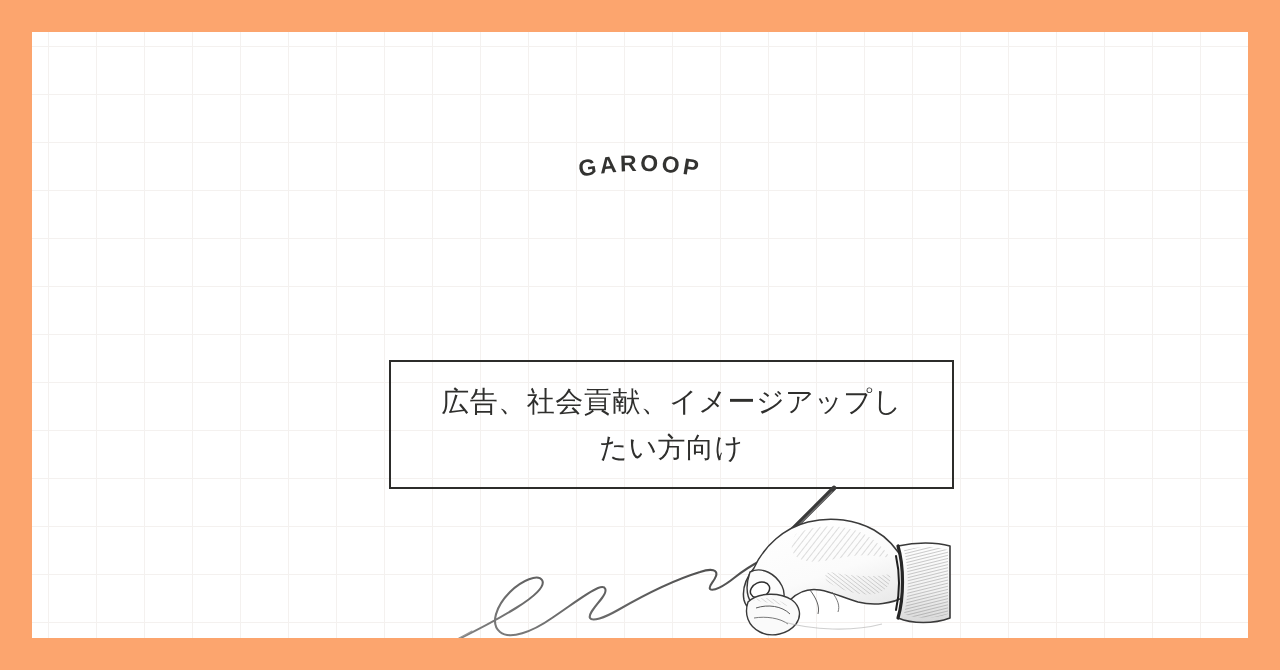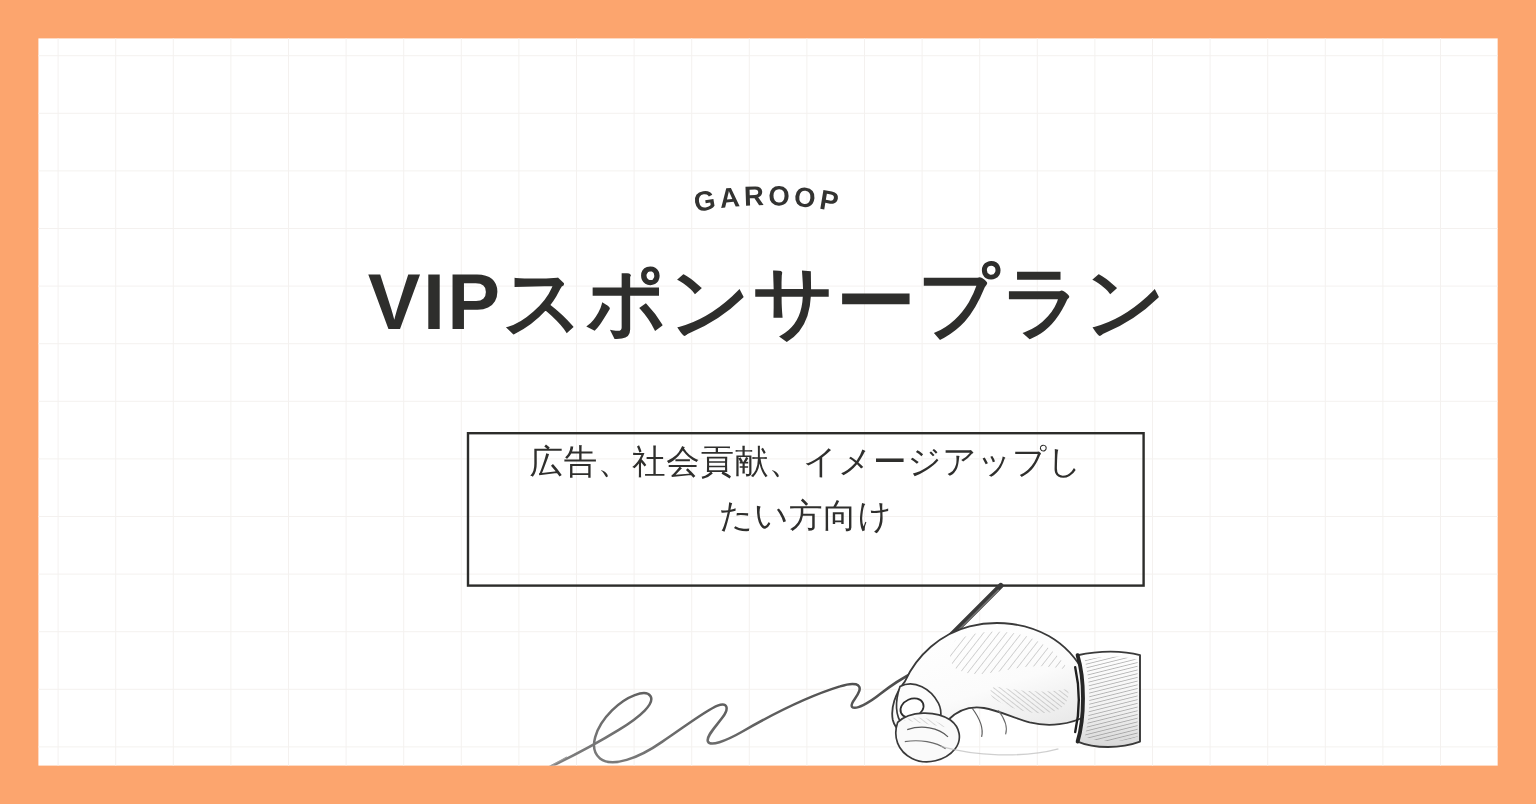--- a/index.html
+++ b/index.html
@@ -130,7 +130,6 @@
       </svg>
     </div>
 
-    <div class="headline">VIPスポンサープラン</div>
 
     <div class="callout">
       <div class="callout-text">

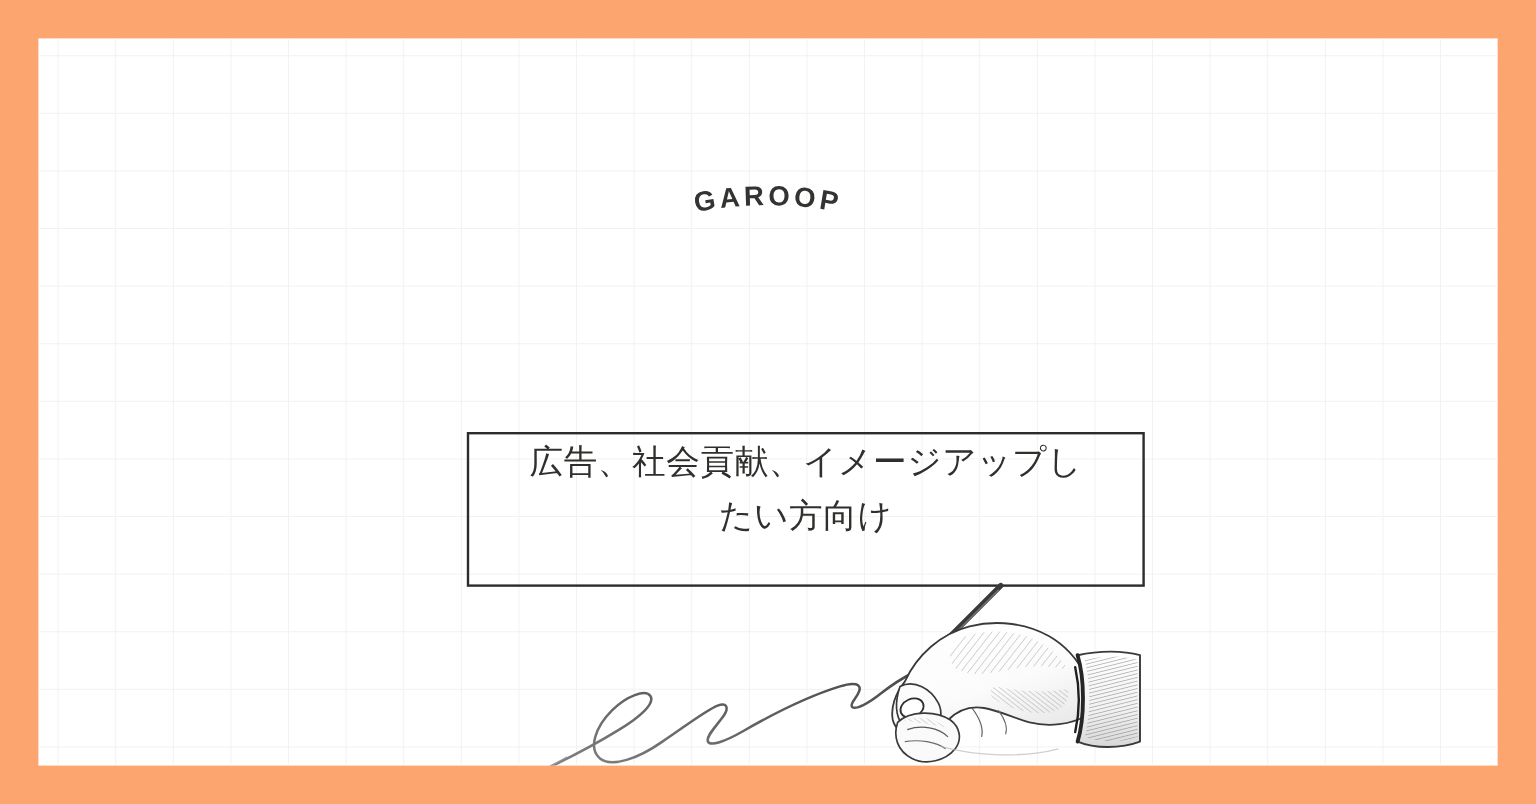--- a/index.html
+++ b/index.html
@@ -88,6 +88,7 @@
     border: 2px solid #2c2c2a;
     box-sizing: border-box;
     display: flex;
+    align-items: center;
     justify-content: center;
     background: transparent;
   }

